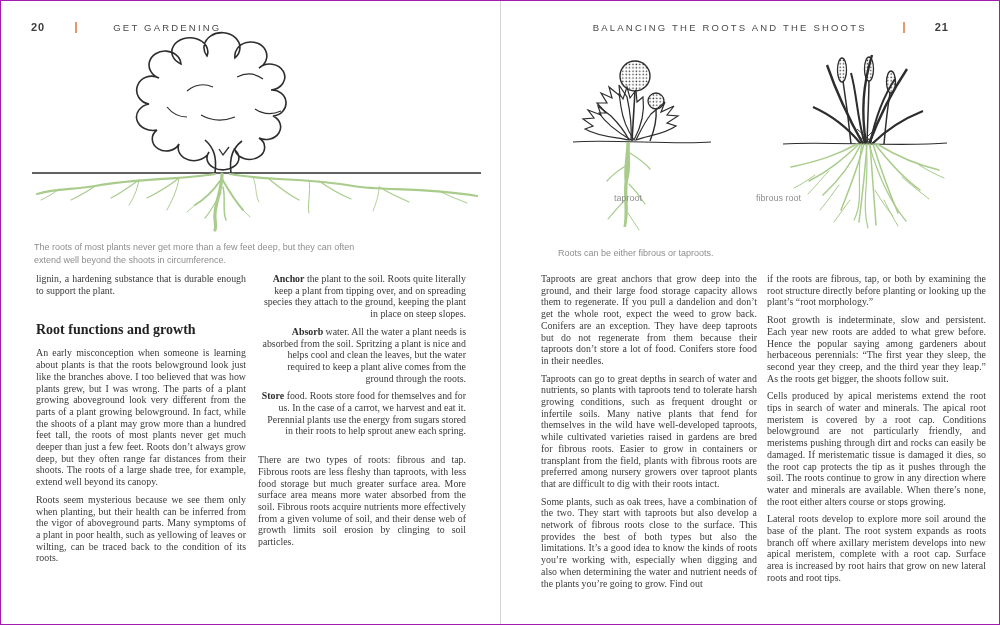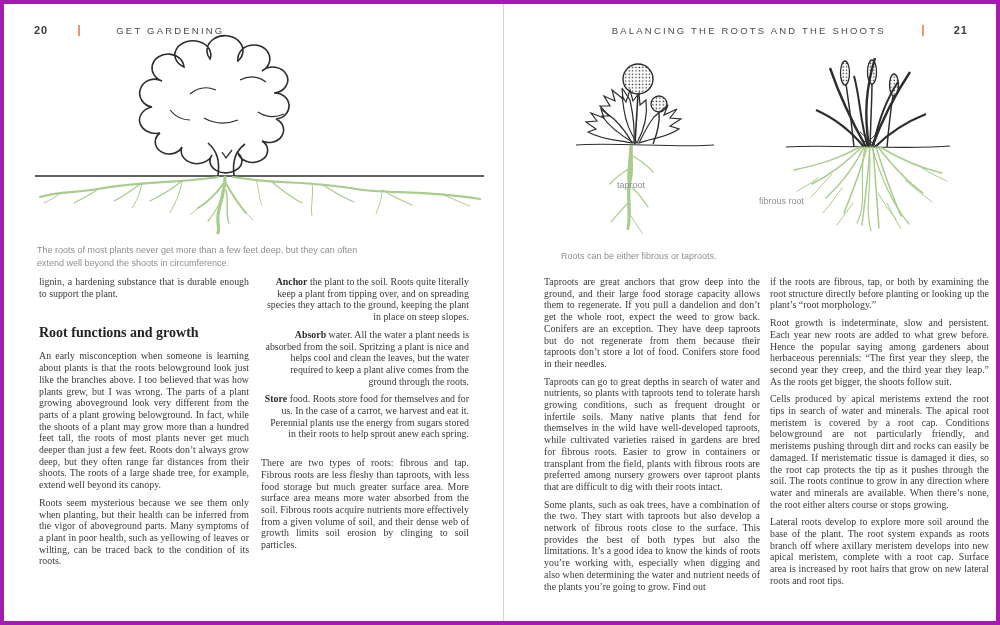--- a/index.html
+++ b/index.html
@@ -6,7 +6,7 @@
   html,body { background:#ffffff; }
   .spread {
     position:relative; width:1000px; height:625px; background:#ffffff;
-    border:4px solid #a21caf; overflow:hidden;
+    border:1px solid #a21caf; overflow:hidden;
     font-family:"Liberation Serif", serif; color:#3b3b3b;
   }
   .gutter { position:absolute; left:499px; top:0; width:1px; height:625px; background:#d4d4d4; }

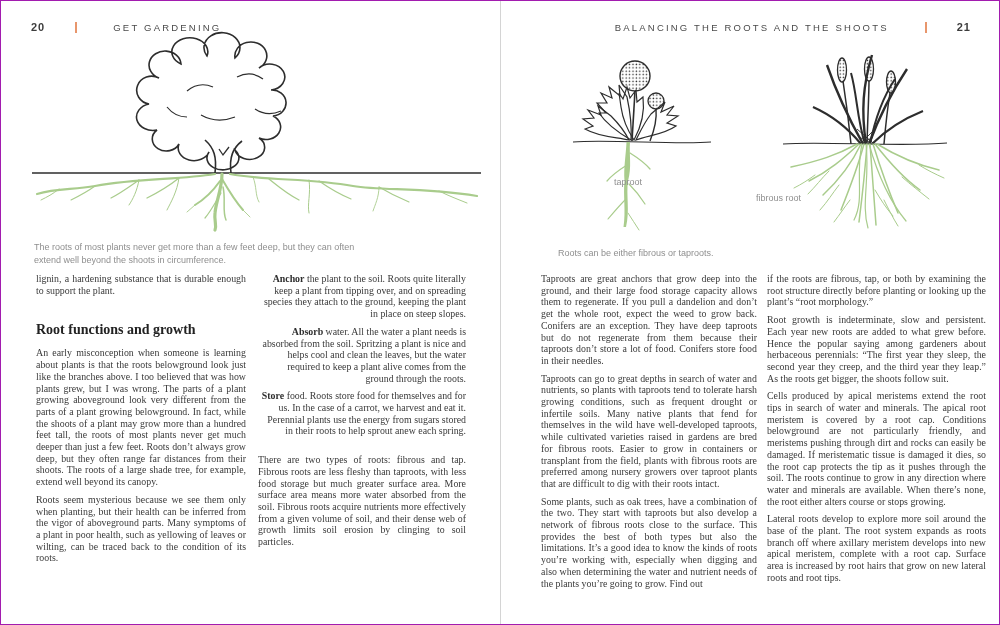--- a/index.html
+++ b/index.html
@@ -14,7 +14,7 @@
   
   .page-header { position:absolute; top:20px; display:flex; align-items:center; font-family:"Liberation Sans", sans-serif; }
   .page-header.left { left:30px; }
-  .page-header.right { right:28px;text-align:right; }
+  .page-header.right { right:50px;text-align:right; }
   .page-num { font-size:11px; font-weight:bold; color:#3d3d3d; letter-spacing:1px; }
   .hdr-bar { width:2px; height:11px; background:#e8966c; }
   .hdr-title { font-size:9.5px; letter-spacing:2.2px; color:#4a4a4a; }

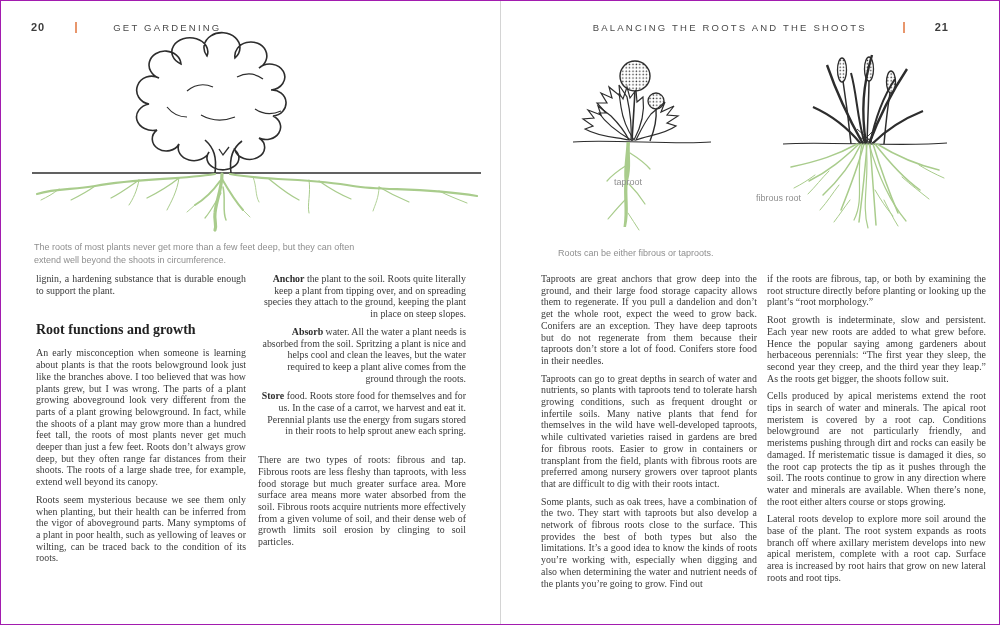--- a/index.html
+++ b/index.html
@@ -215,7 +215,7 @@
     </g>
   </svg>
 
-  <span class="root-label" style="left:585px; top:176px;padding-left:28px;">taproot</span>
+  <span class="root-label" style="left:585px; top:192px;padding-left:28px;">taproot</span>
   <span class="root-label" style="left:755px; top:192px;">fibrous root</span>
 
   <div class="caption" style="left:557px; top:246px; width:360px;">Roots can be either fibrous or taproots.</div>

